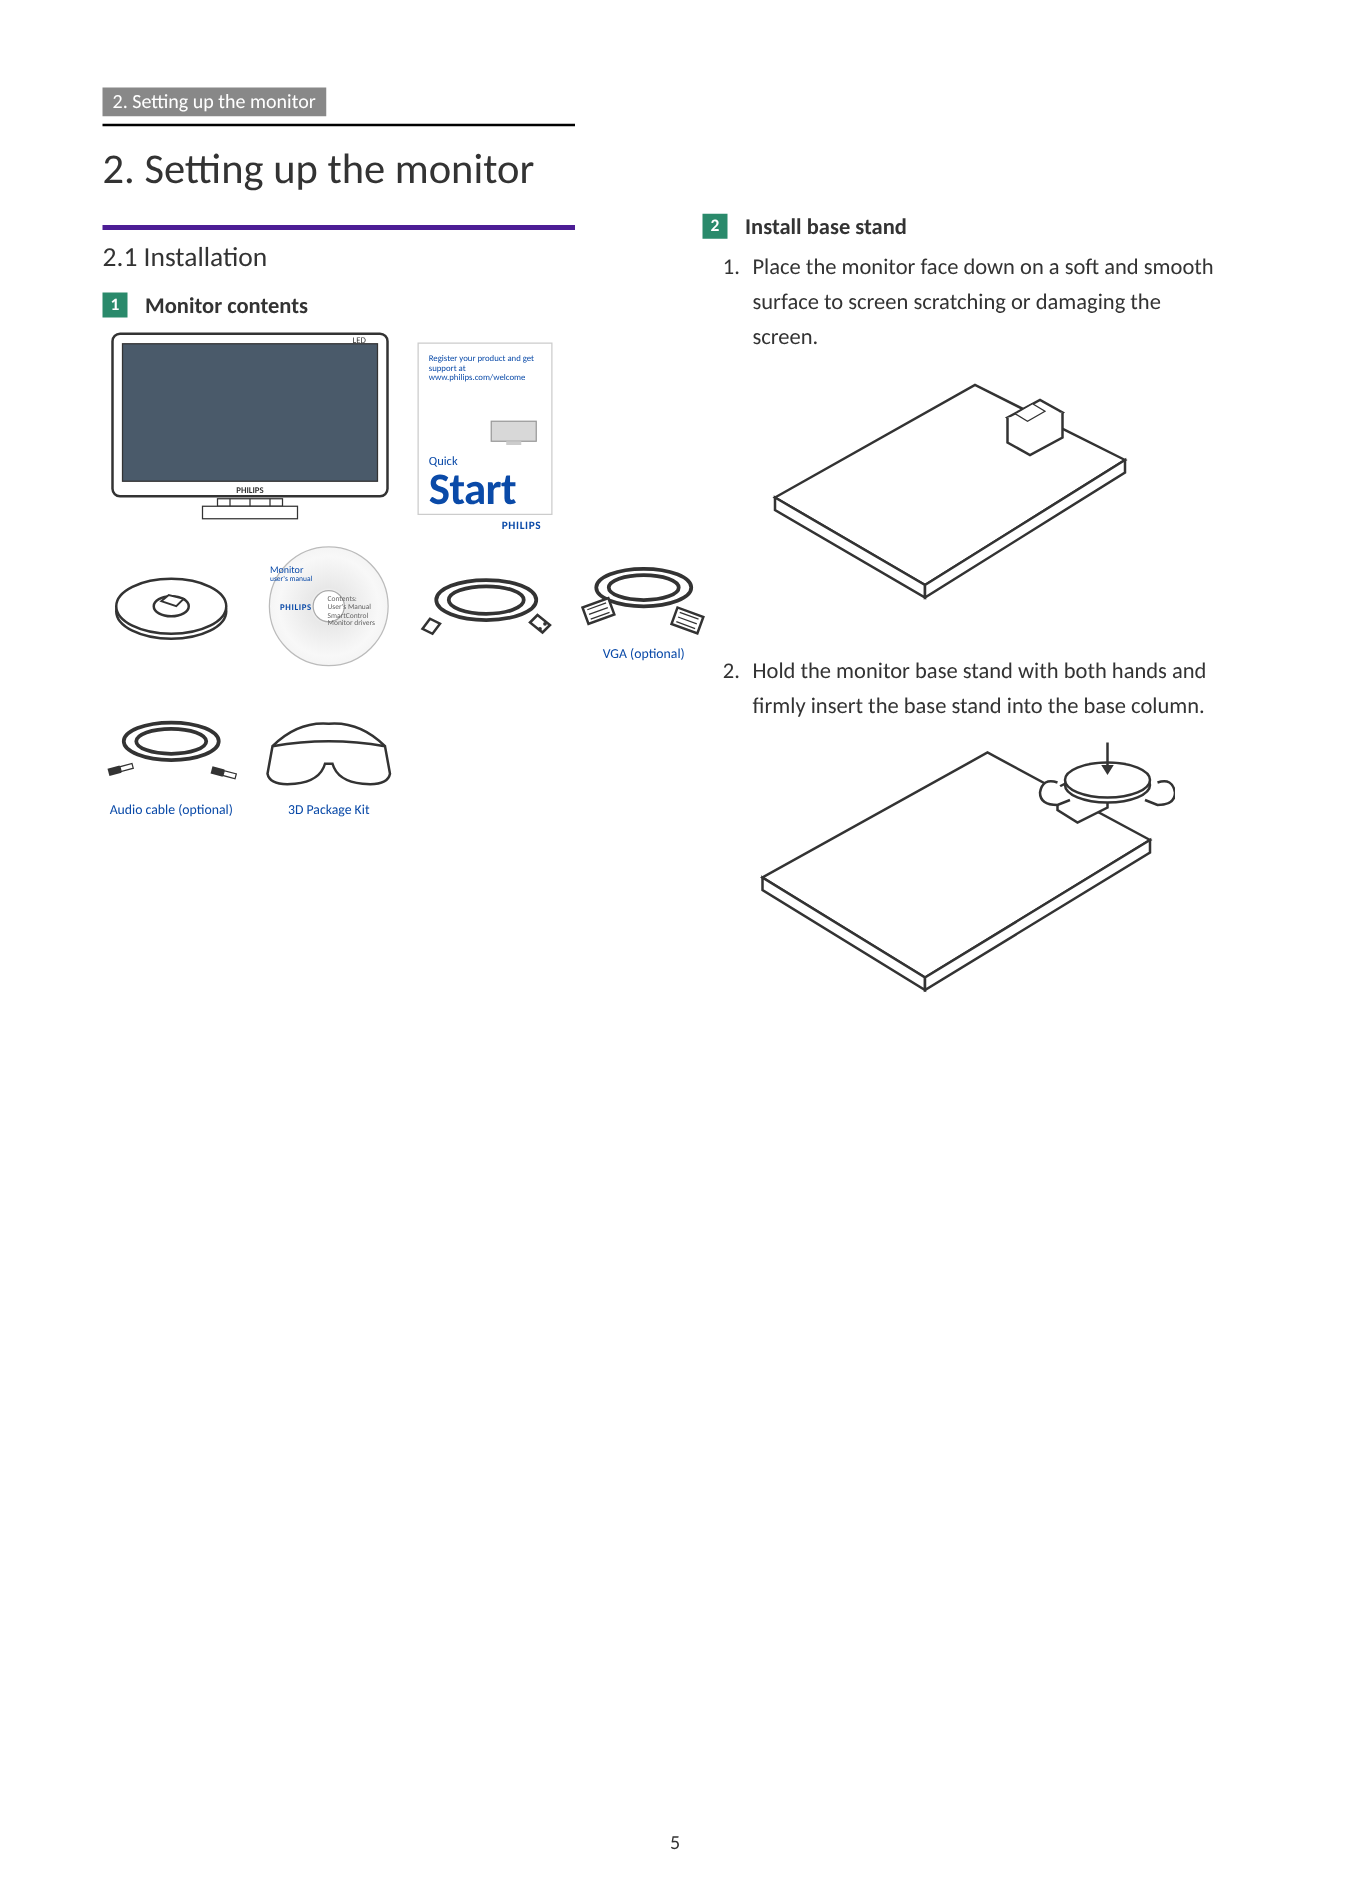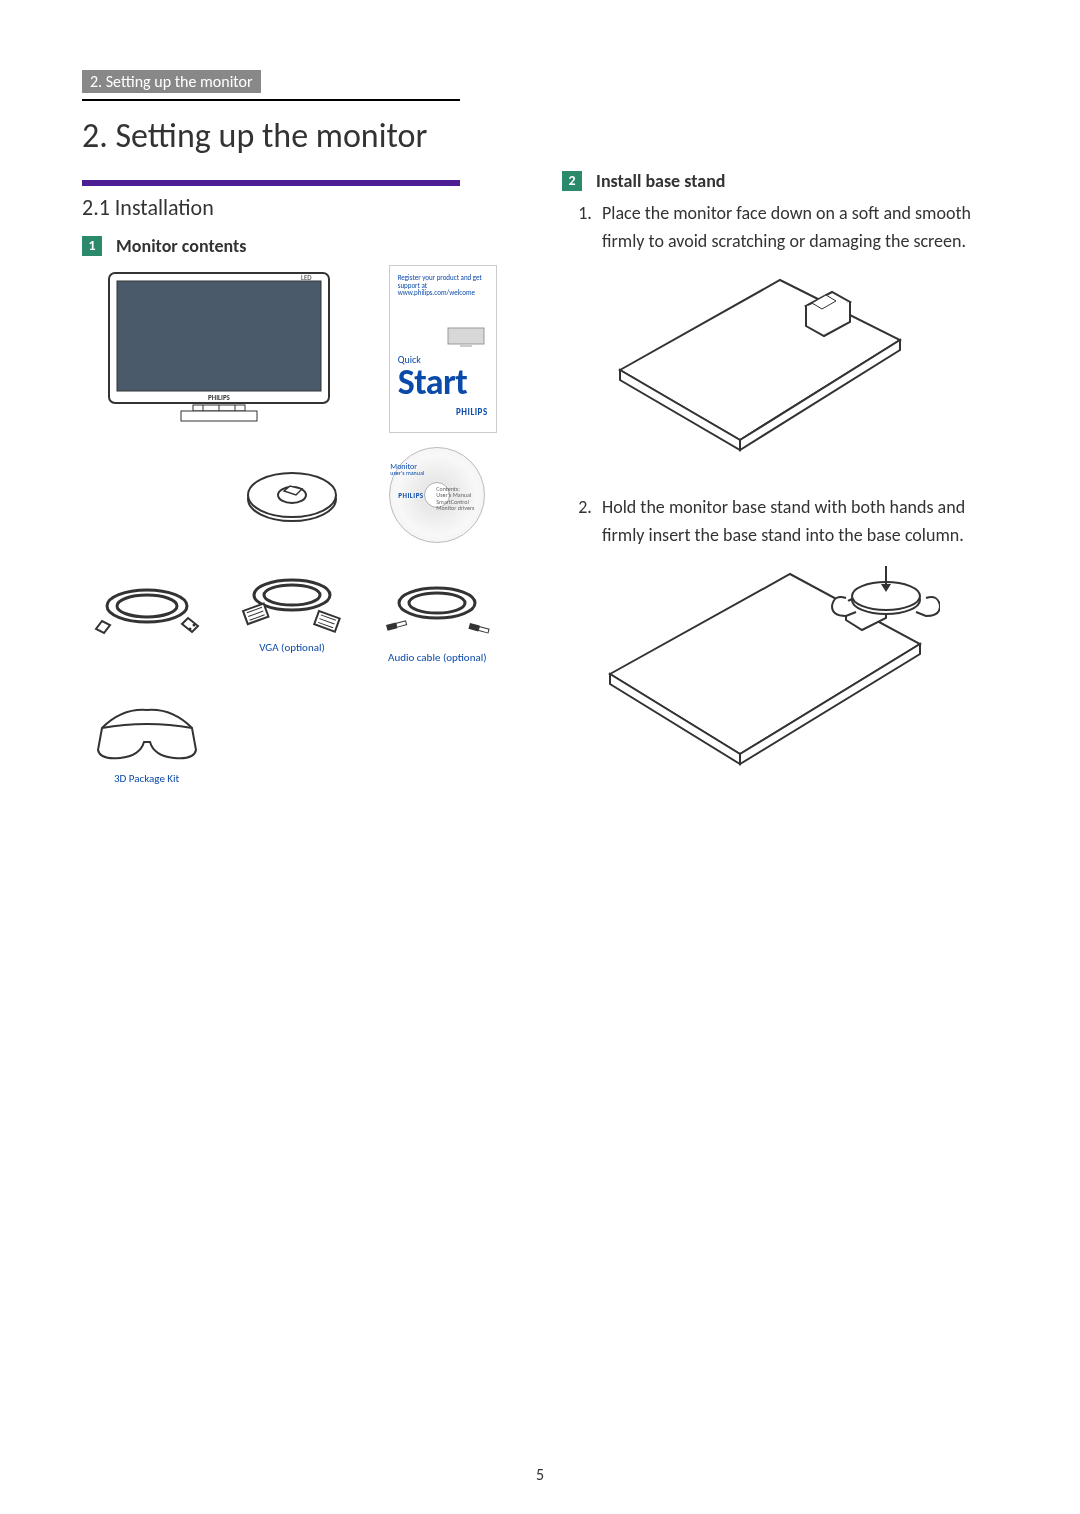--- a/index.html
+++ b/index.html
@@ -7,7 +7,7 @@
     .header-bar { background: #888; color: #fff; font-size: 16px; padding: 2px 8px; display: inline-block; margin-bottom: 6px; }
     .hr-top { border: none; border-top: 2px solid #000; width: 378px; margin-bottom: 8px; }
     .chapter-title { font-size: 34px; font-weight: 400; padding: 6px 0 14px 0; width: 378px; }
-    .section-title { font-size: 22px; font-weight: 400; padding: 8px 0 14px 0; border-top: 6px solid #4c1d95; width: 378px; margin-top: 10px; }
+    .section-title { font-size: 22px; font-weight: 400; padding: 8px 0 14px 0; border-top: 4px solid #4c1d95; width: 378px; margin-top: 10px; }
     .columns { display: flex; gap: 60px; }
     .col { width: 420px; }
     .numbered-box { display: inline-flex; align-items: center; justify-content: center; background: #2a8a6b; color: #fff; font-size: 14px; font-weight: 700; width: 20px; height: 20px; margin-right: 10px; vertical-align: 2px; }

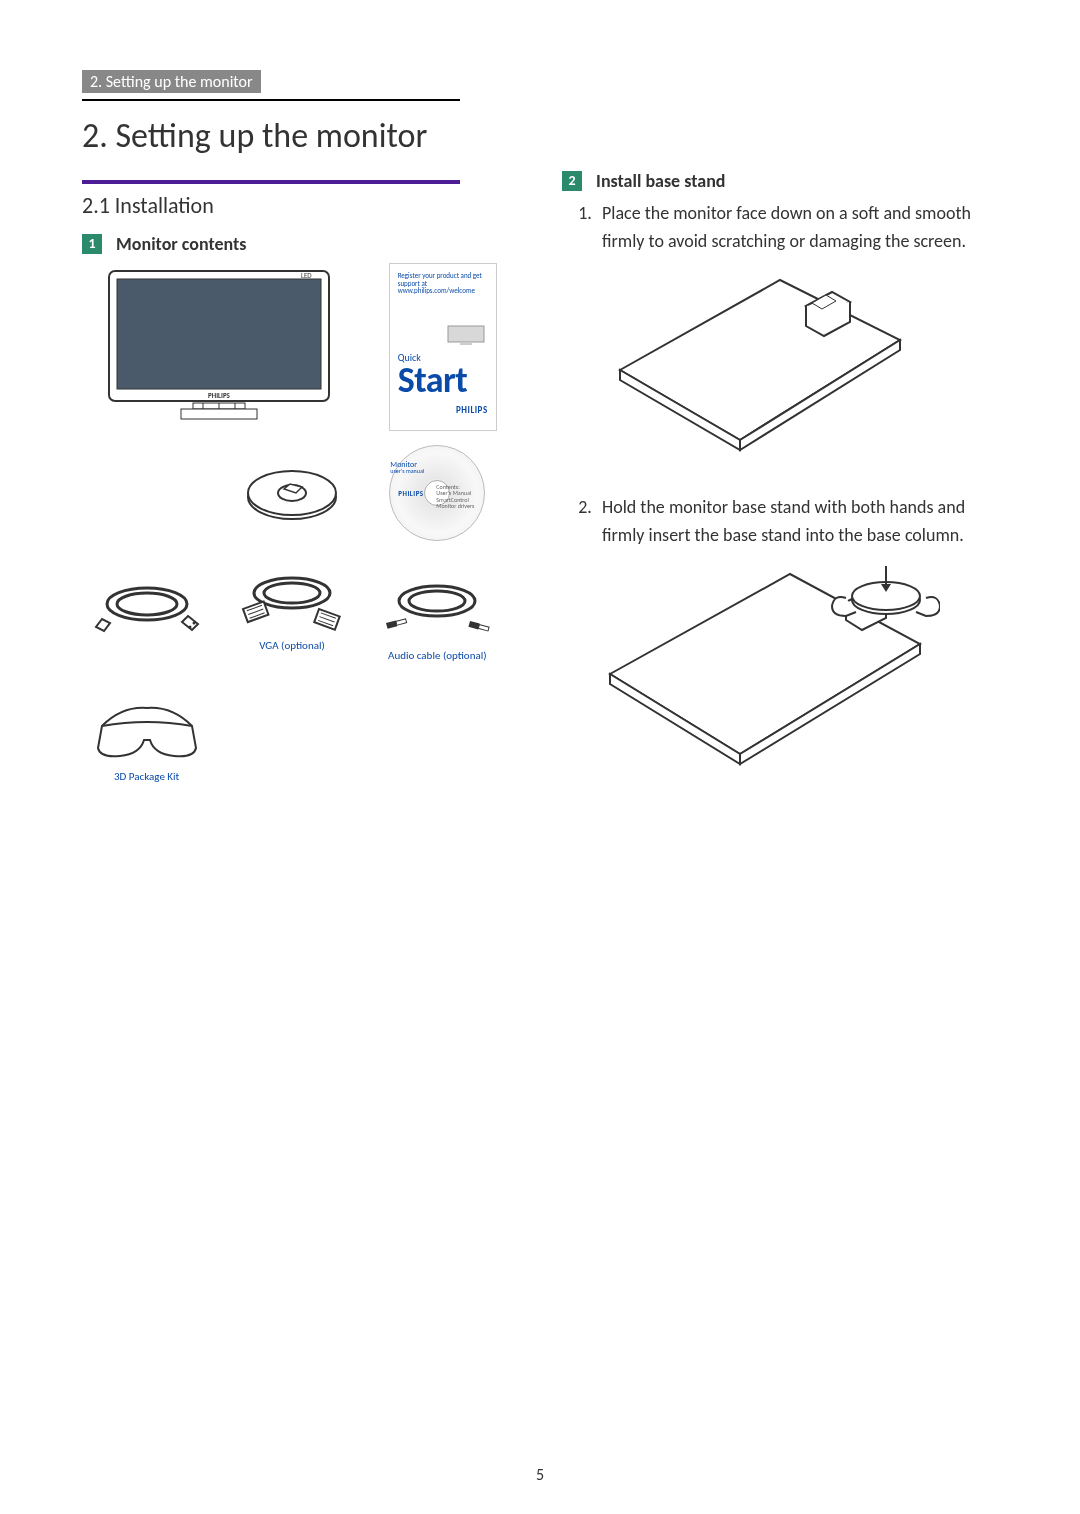--- a/index.html
+++ b/index.html
@@ -172,7 +172,7 @@
     </div>
 
     <ol class="inst">
-      <li>Place the monitor face down on a soft and smooth firmly to avoid scratching or damaging the screen.</li>
+      <li>Place the monitor face down on a soft and smooth surface to screen scratching or damaging the screen.</li>
     </ol>
 
     <div class="diagram-box">

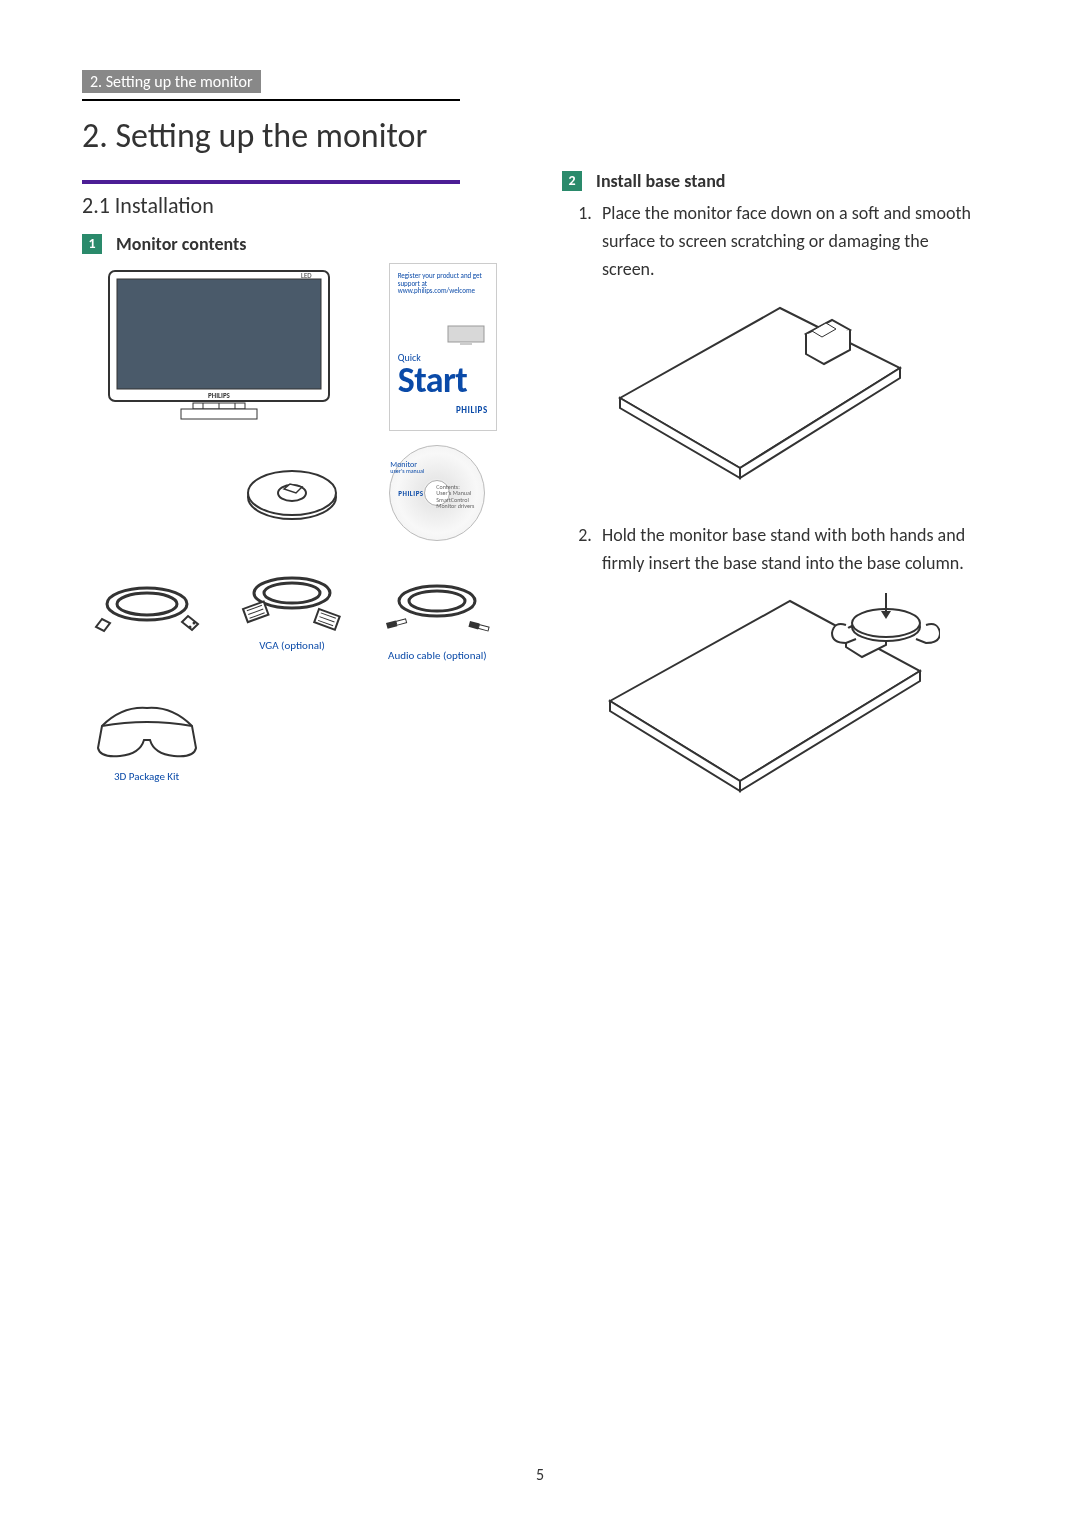--- a/index.html
+++ b/index.html
@@ -12,7 +12,7 @@
     .col { width: 420px; }
     .numbered-box { display: inline-flex; align-items: center; justify-content: center; background: #2a8a6b; color: #fff; font-size: 14px; font-weight: 700; width: 20px; height: 20px; margin-right: 10px; vertical-align: 2px; }
     .step-heading { font-size: 18px; font-weight: 600; color: #333; margin-bottom: 8px; }
-    .package-grid { display: grid; grid-template-columns: 1fr 1fr 1fr; gap: 14px 16px; margin-top: 8px; align-items: center; }
+    .package-grid { display: grid; grid-template-columns: 1fr 1fr 1fr 1fr; gap: 14px 16px; margin-top: 8px; align-items: center; }
     .pkg-monitor { grid-column: 1 / 3; }
     .pkg-label { font-size: 11px; color: #0a4aa8; text-align: center; margin-top: 4px; }
     .quickstart { border: 1px solid #ccc; width: 108px; height: 168px; padding: 8px; position: relative; margin-left: 16px; }

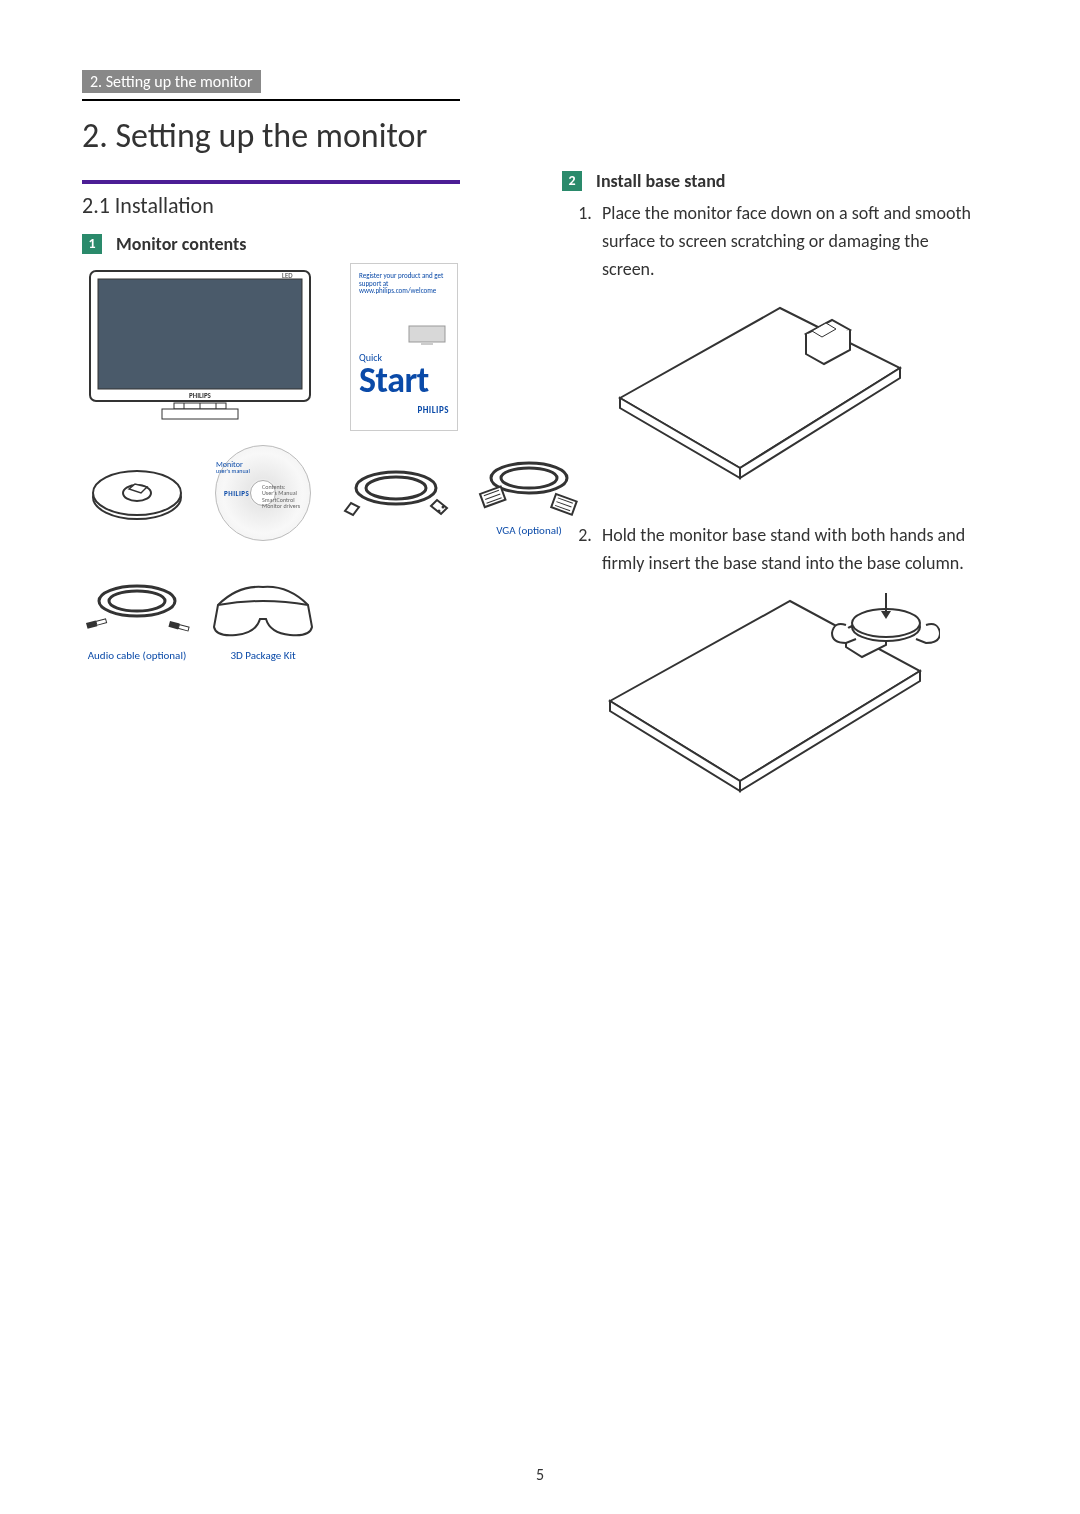--- a/index.html
+++ b/index.html
@@ -15,7 +15,7 @@
     .package-grid { display: grid; grid-template-columns: 1fr 1fr 1fr 1fr; gap: 14px 16px; margin-top: 8px; align-items: center; }
     .pkg-monitor { grid-column: 1 / 3; }
     .pkg-label { font-size: 11px; color: #0a4aa8; text-align: center; margin-top: 4px; }
-    .quickstart { border: 1px solid #ccc; width: 108px; height: 168px; padding: 8px; position: relative; margin-left: 16px; }
+    .quickstart { border: 1px solid #ccc; width: 108px; height: 138px; padding: 8px; position: relative; }
     .quickstart .topline { font-size: 7px; color: #0a4aa8; line-height: 1.1; }
     .quickstart .quick { font-size: 10px; color: #0a4aa8; margin-top: 56px; }
     .quickstart .start { font-size: 36px; color: #0a4aa8; font-weight: 600; letter-spacing: -0.5px; line-height: 0.9; }

